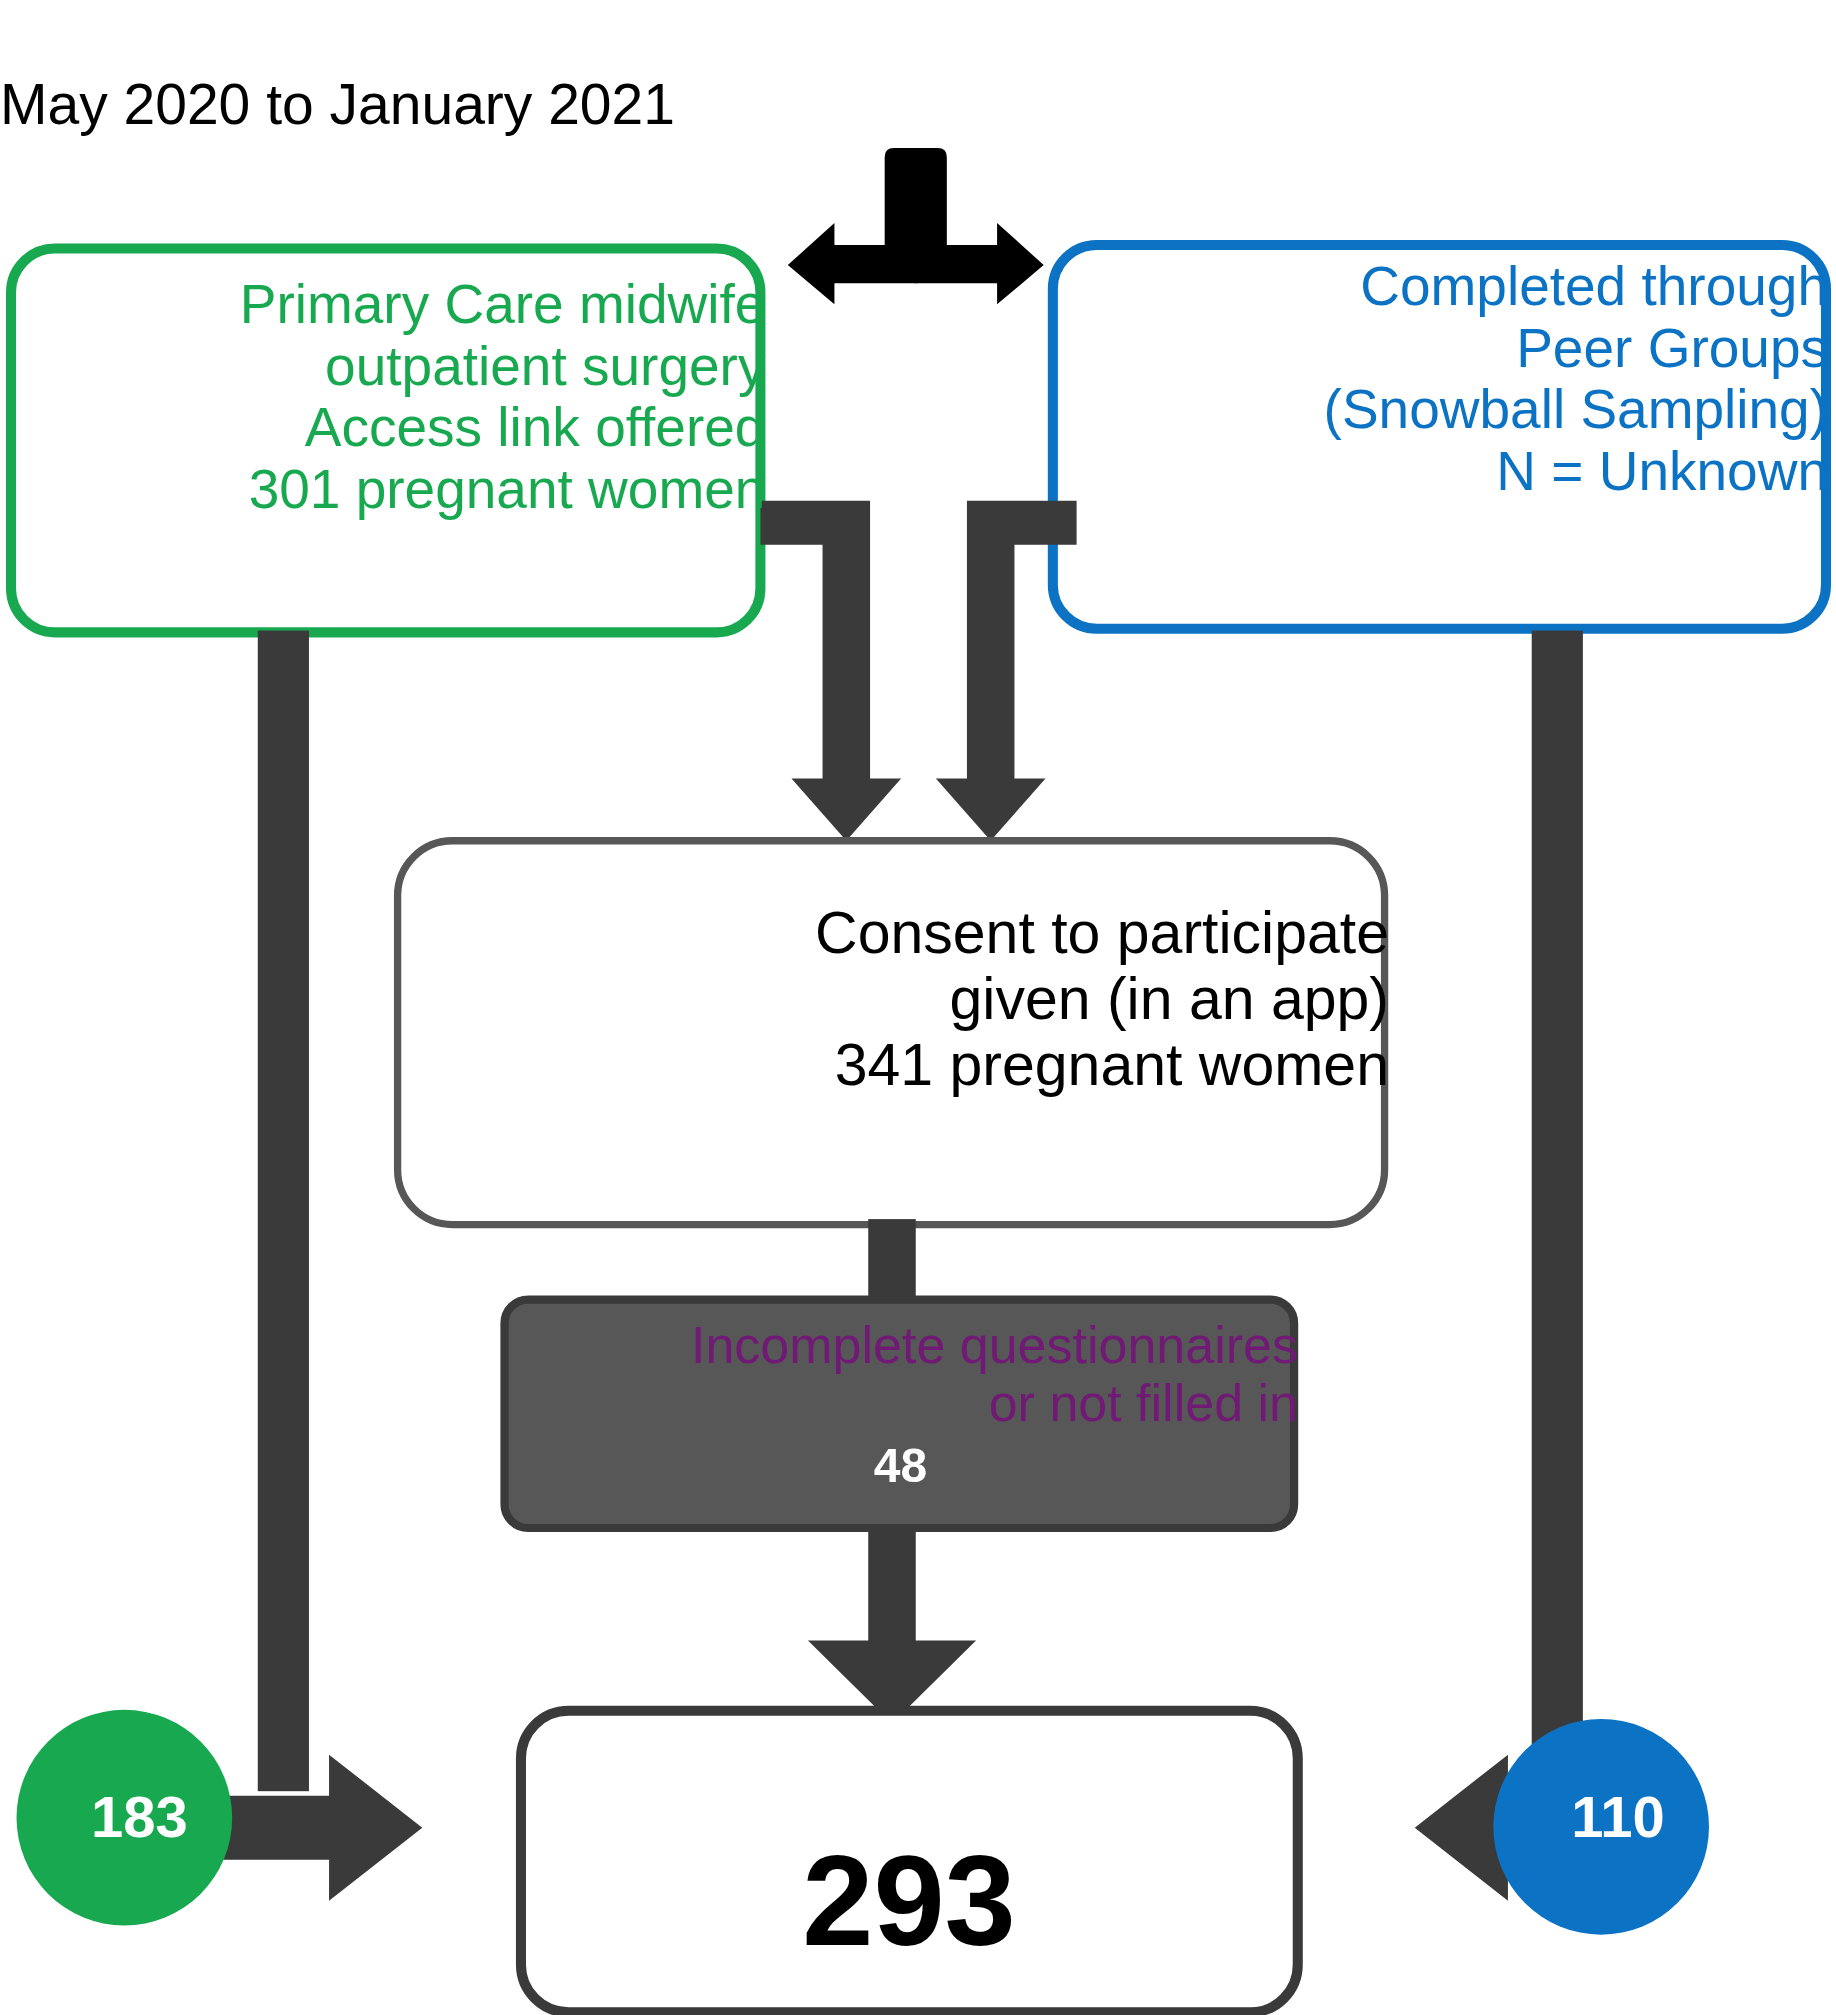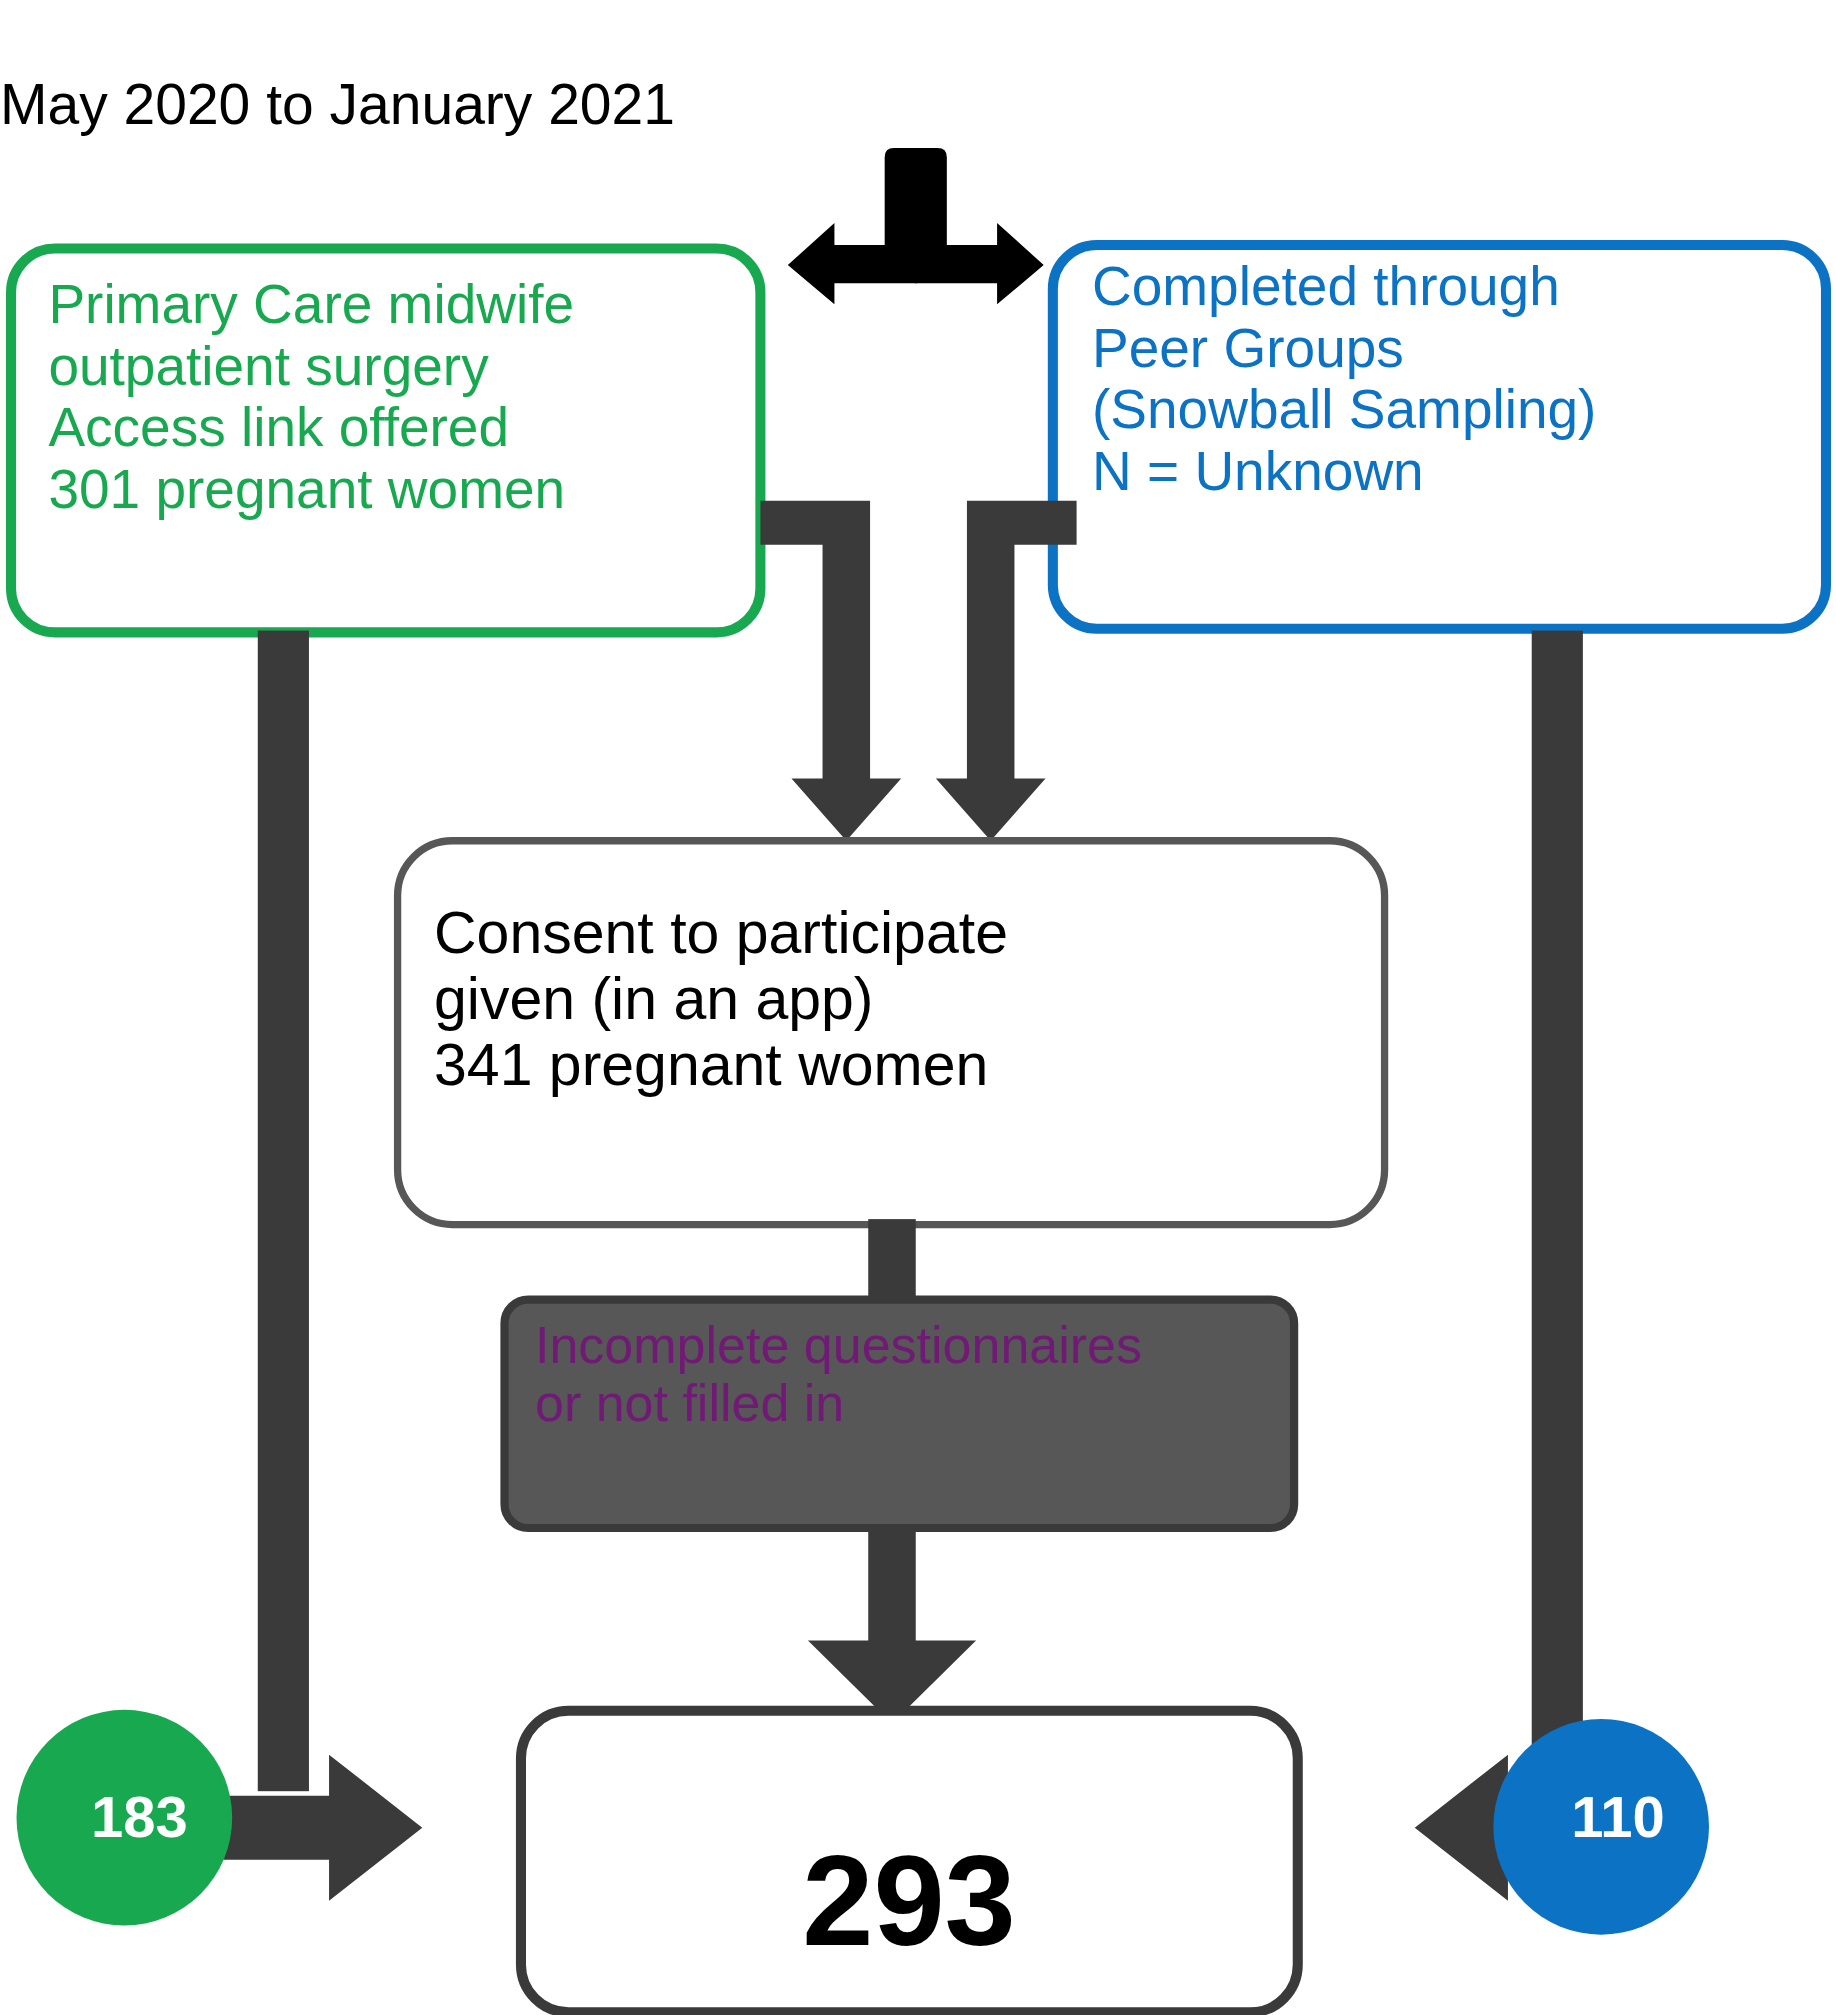--- a/index.html
+++ b/index.html
@@ -49,10 +49,9 @@
 
   .boxtext {
     position: absolute;
-    text-align: left;
+    text-align: right;
     line-height: 1.12;
     white-space: pre-line;
-    padding-left: 32px;
   }
 
   .green-text {

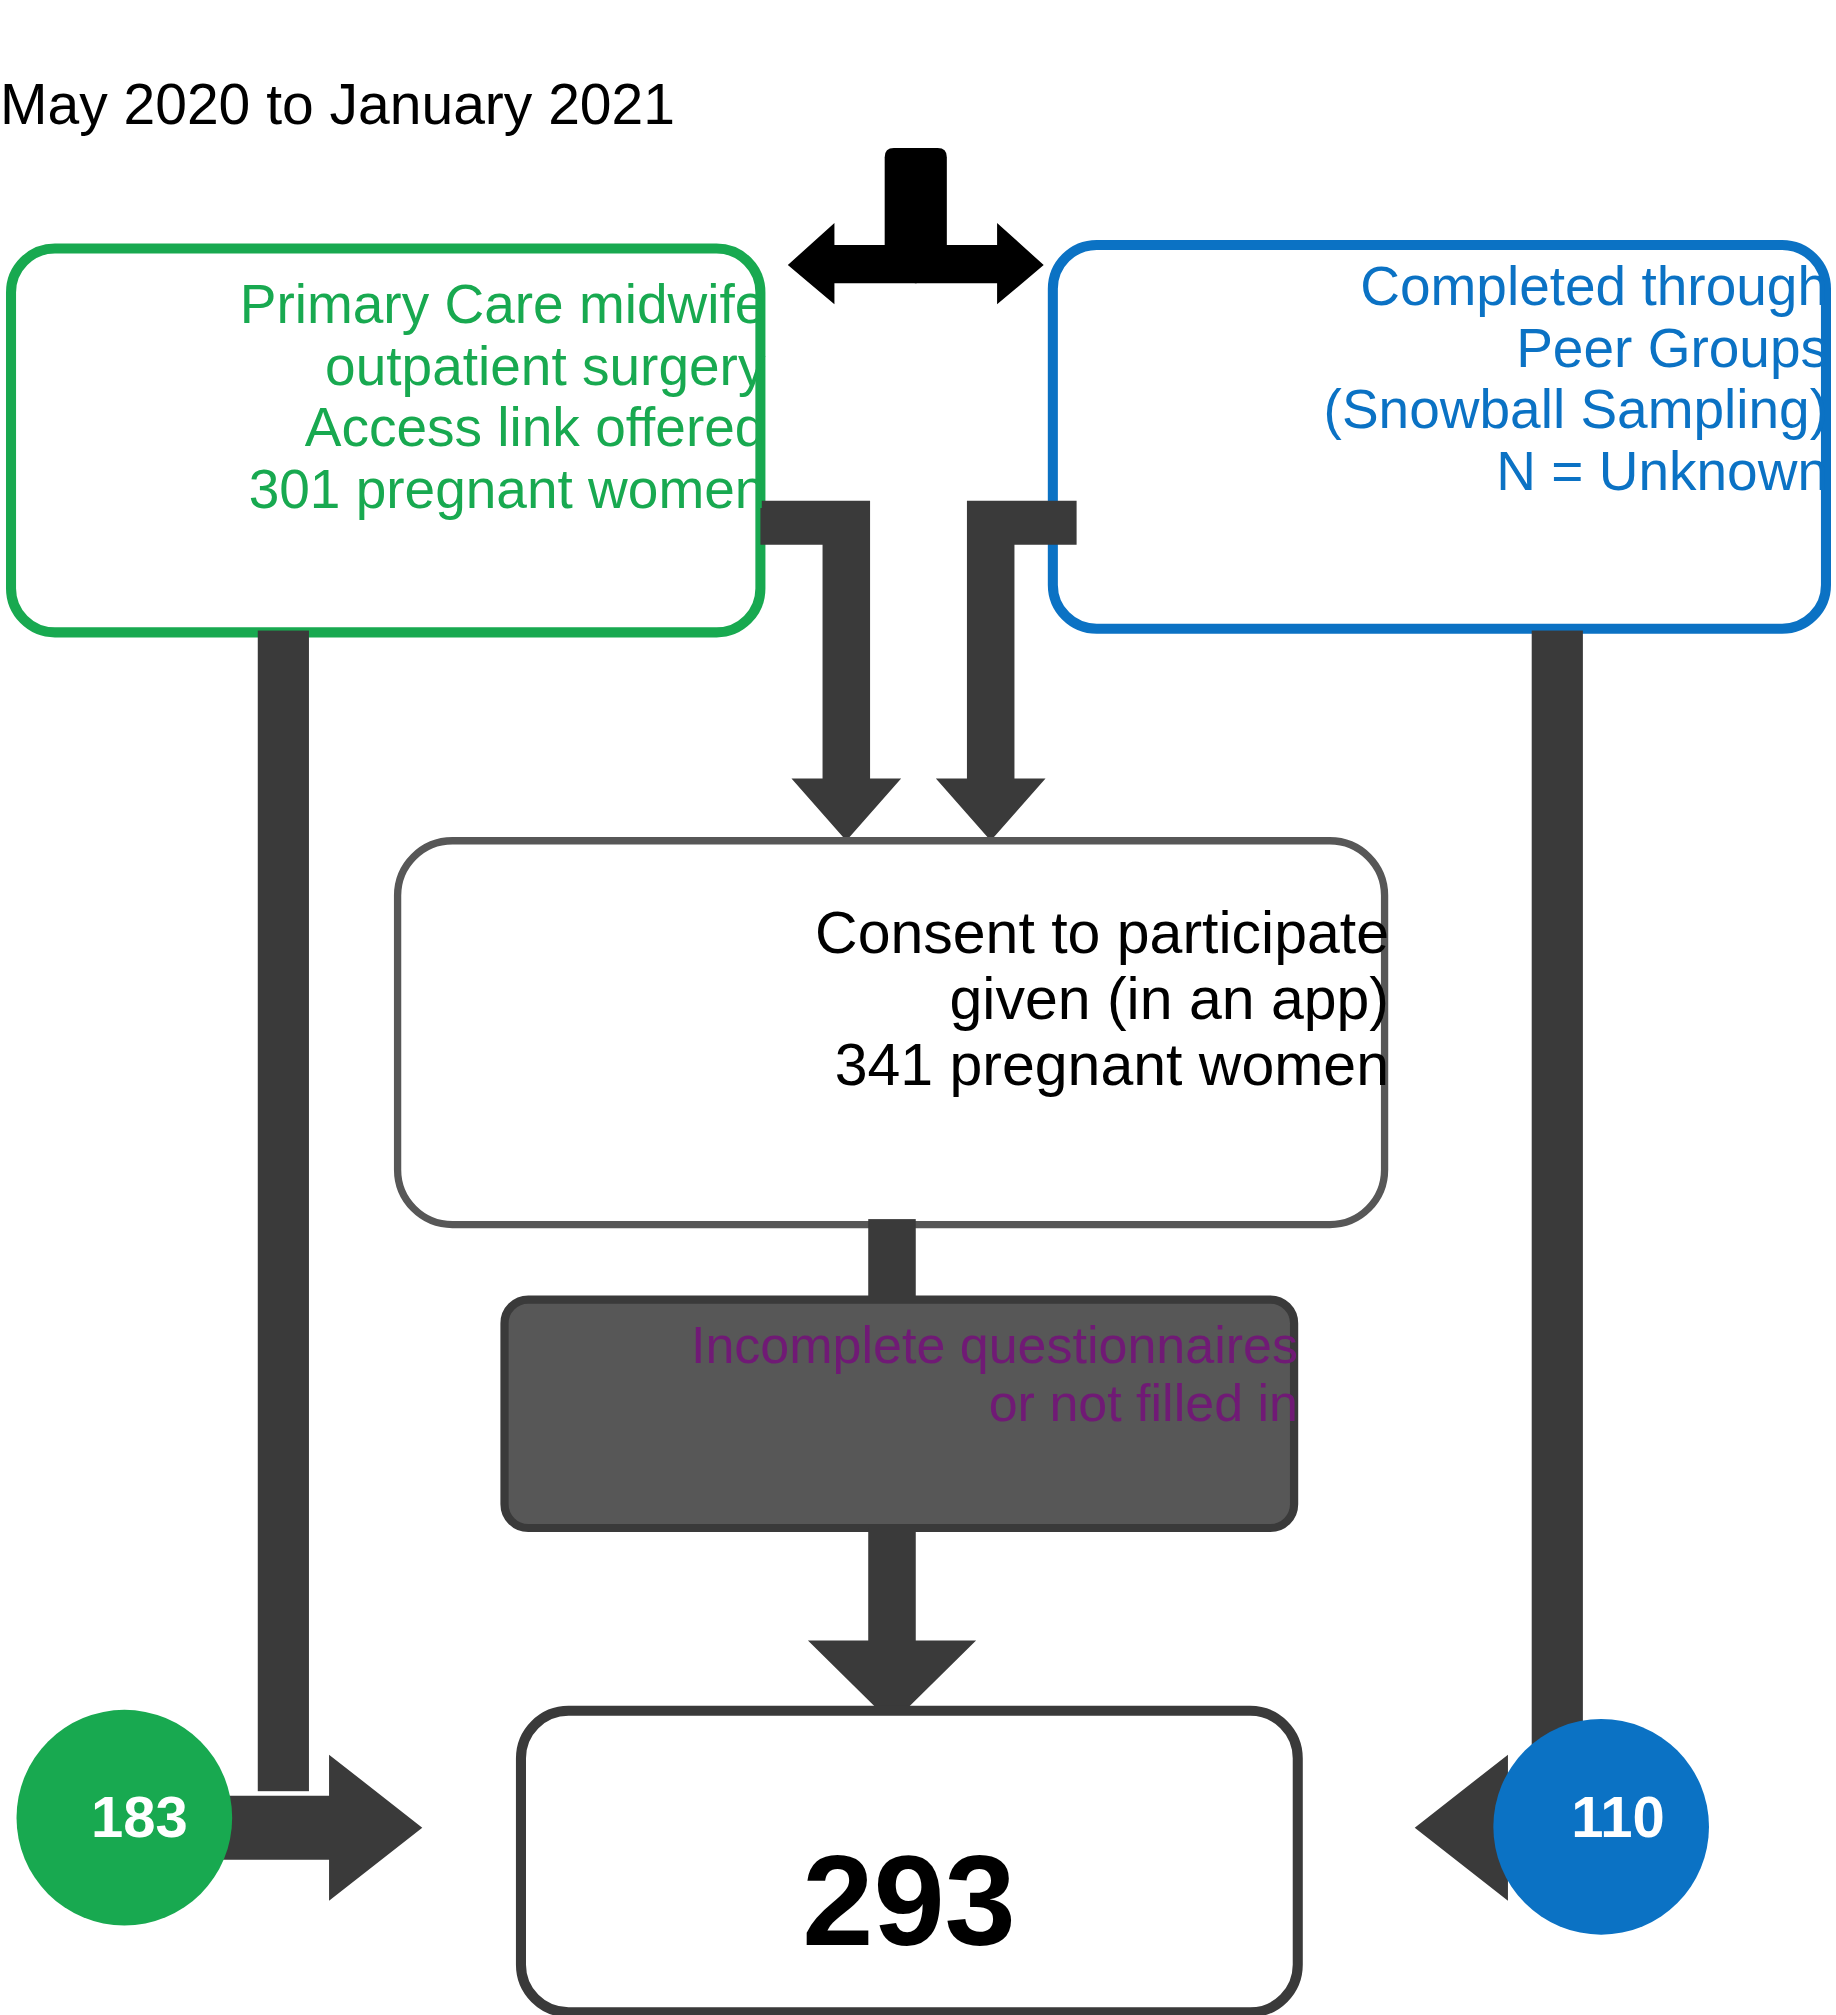--- a/index.html
+++ b/index.html
@@ -252,6 +252,7 @@
 
   <div class="boxtext excl-text">Incomplete questionnaires
 or not filled in</div>
+  <div class="excl-num">48</div>
 
   <div class="final-num">293</div>
 

